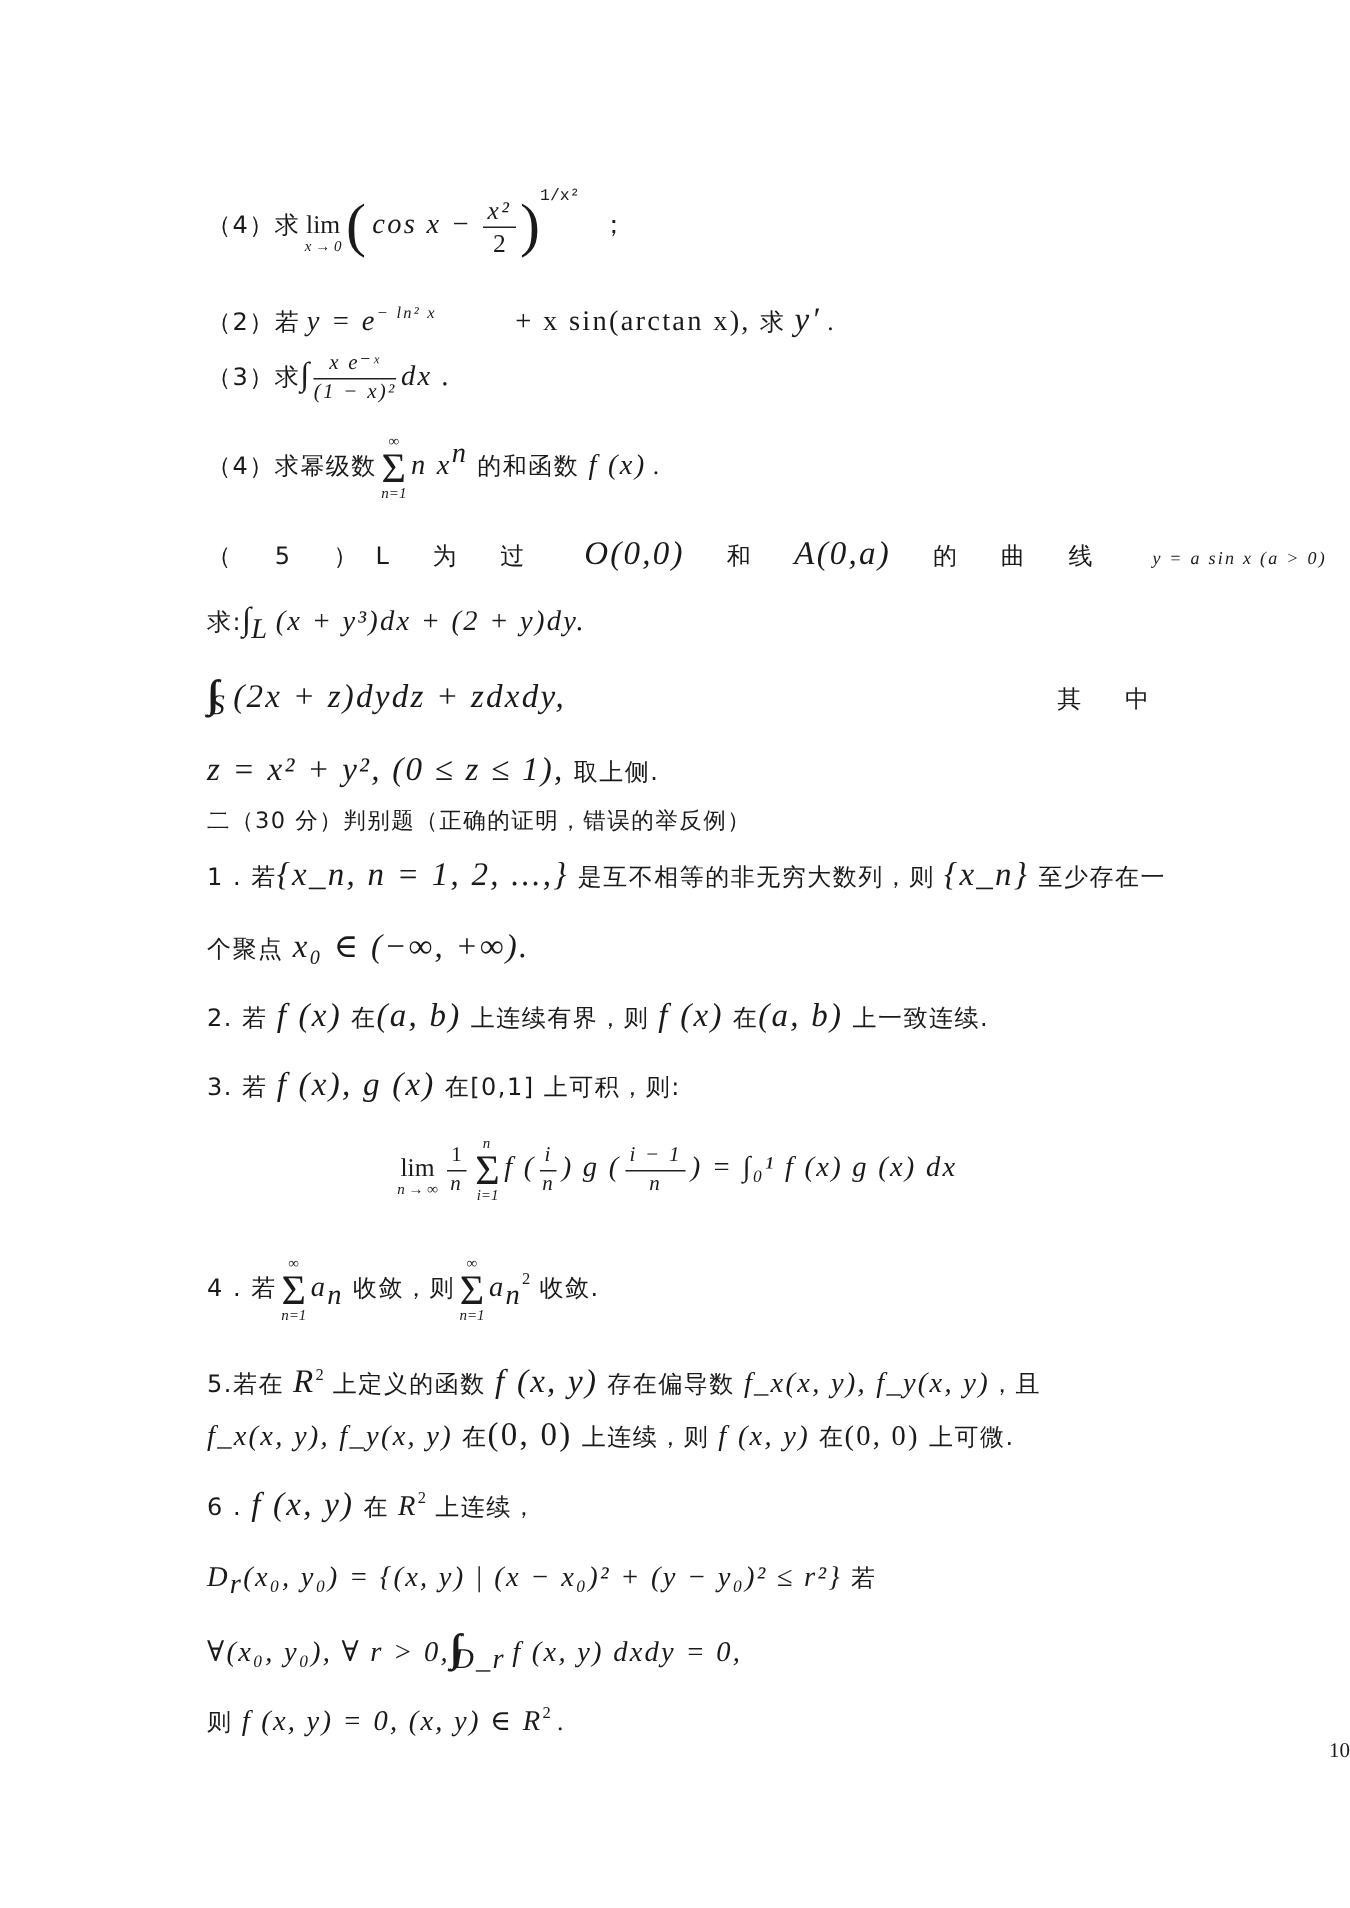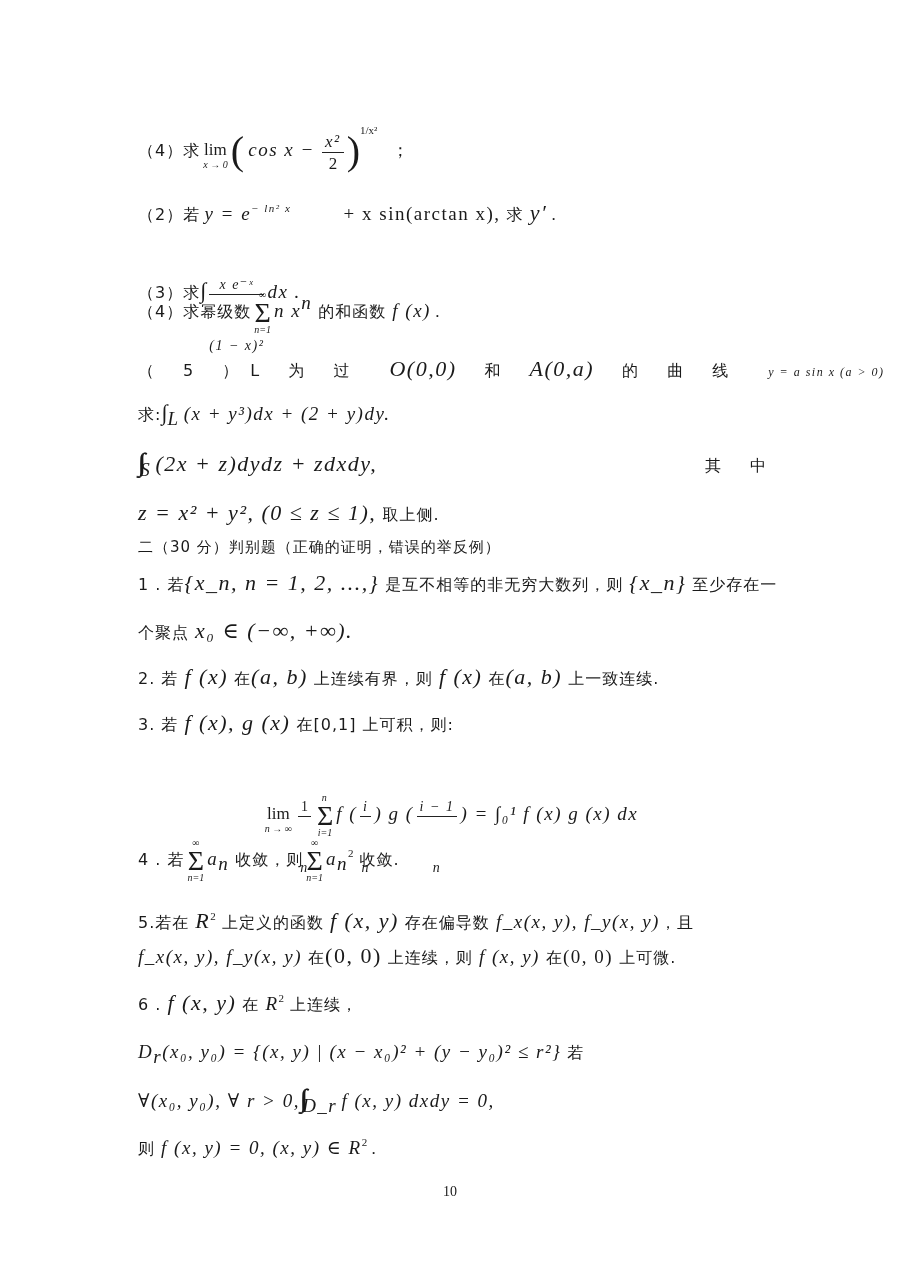--- a/index.html
+++ b/index.html
@@ -36,7 +36,7 @@
 <div class="line" style="top:130px;">
   <span class="cn">（4）求</span><span class="lim"><span class="top">lim</span><span class="bot">x → 0</span></span><span class="paren">(</span>
   <span class="m">cos x −</span>
-  <span class="frac"><span class="num m">x²</span><span class="den">2</span></span><span class="paren">)</span><sup style="vertical-align:22px;">1/x²</sup>
+  <span class="frac"><span class="num m">x²</span><span class="den">2</span></span><span class="paren">)</span><sup style="vertical-align:22px;font-family:Liberation Mono, monospace;">1/x²</sup>
   <span style="margin-left:10px;">；</span>
 </div>
 

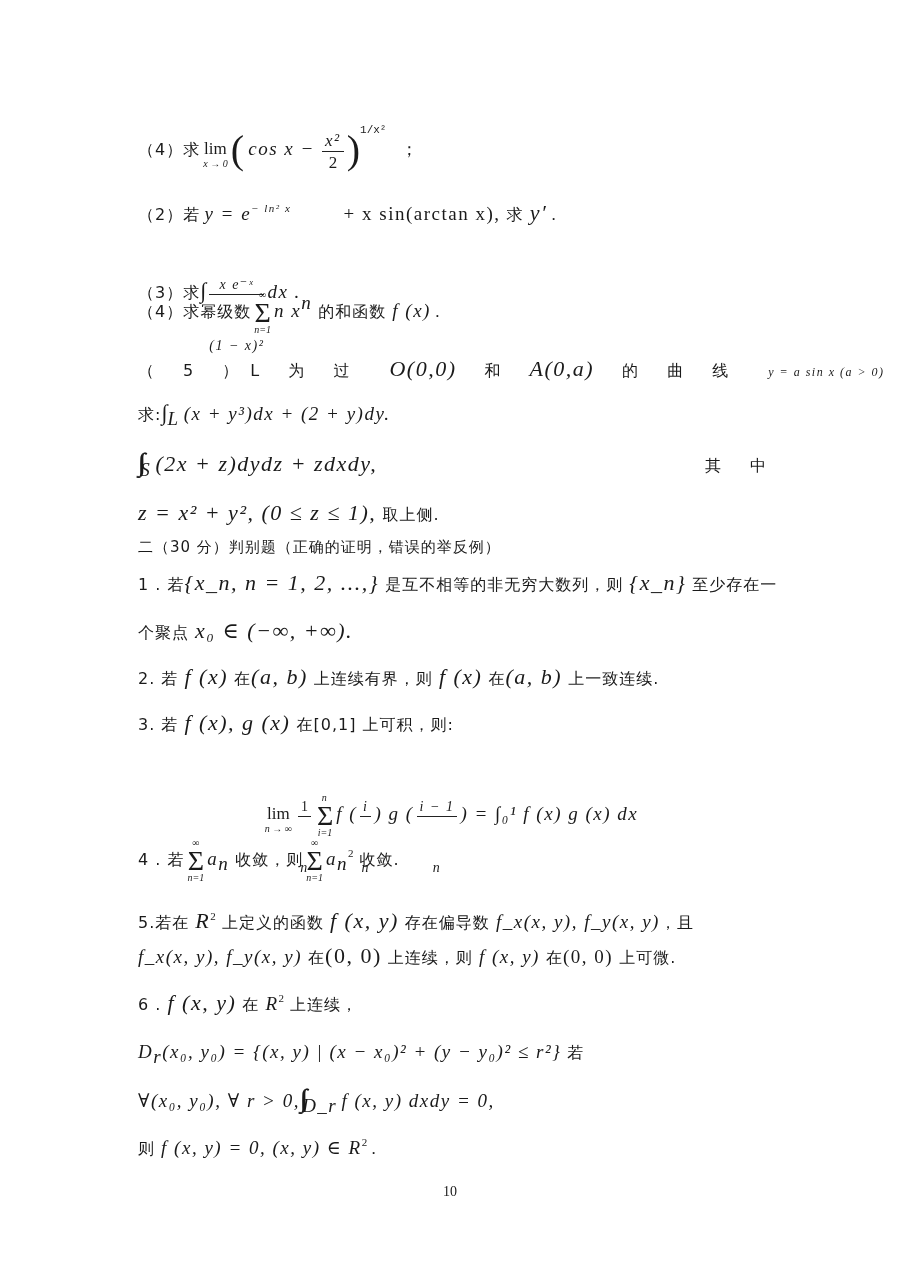--- a/index.html
+++ b/index.html
@@ -18,7 +18,7 @@
   .frac { display:inline-block; text-align:center; vertical-align:middle; margin:0 3px; }
   .frac .num { display:block; border-bottom:1px solid #222; padding:0 3px 2px; font-size:17px; }
   .frac .den { display:block; padding-top:2px; font-size:17px; }
-  .frac.sm .num, .frac.sm .den { font-size:14px;margin-top:42px; }
+  .frac.sm .num, .frac.sm .den { font-size:14px; }
   .sum { display:inline-block; text-align:center; vertical-align:-16px; margin:0 3px; font-style:normal; }
   .sum .s-top { display:block; font-size:10px; }
   .sum .s-sym { display:block; font-size:28px; line-height:0.9; }

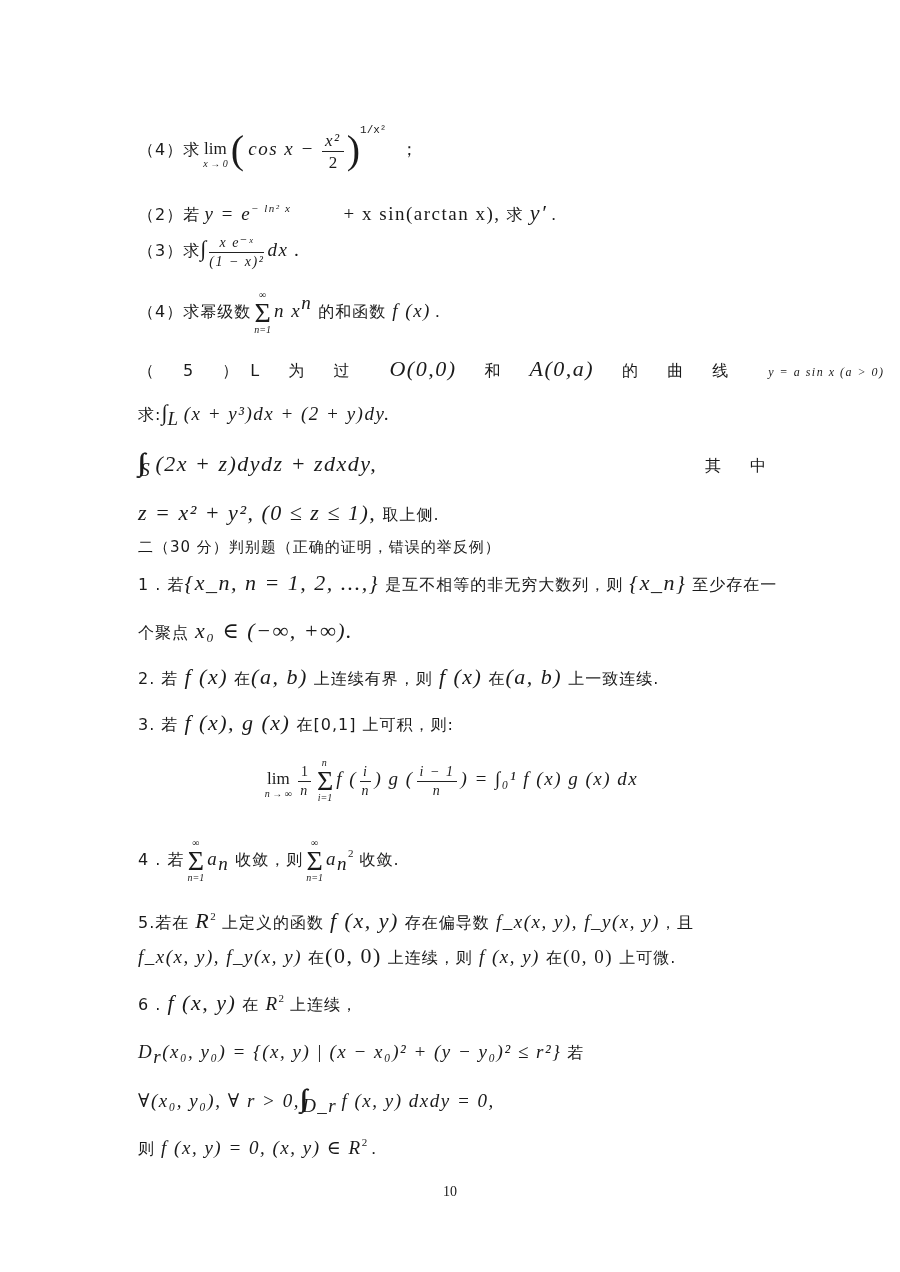--- a/index.html
+++ b/index.html
@@ -27,7 +27,7 @@
   .int { font-size:22px; font-style:normal; }
   .iint { font-size:26px; font-style:normal; letter-spacing:-6px; }
   .spread { letter-spacing:12px; }
-  .pagenum { position:absolute; top:1184px; left:0; width:900px; text-align:center; font-size:14px; }
+  .pagenum { position:absolute; top:1160px; left:0; width:900px; text-align:right; font-size:14px; }
   .center { left:0; width:900px; text-align:center; }
 </style>
 </head>

